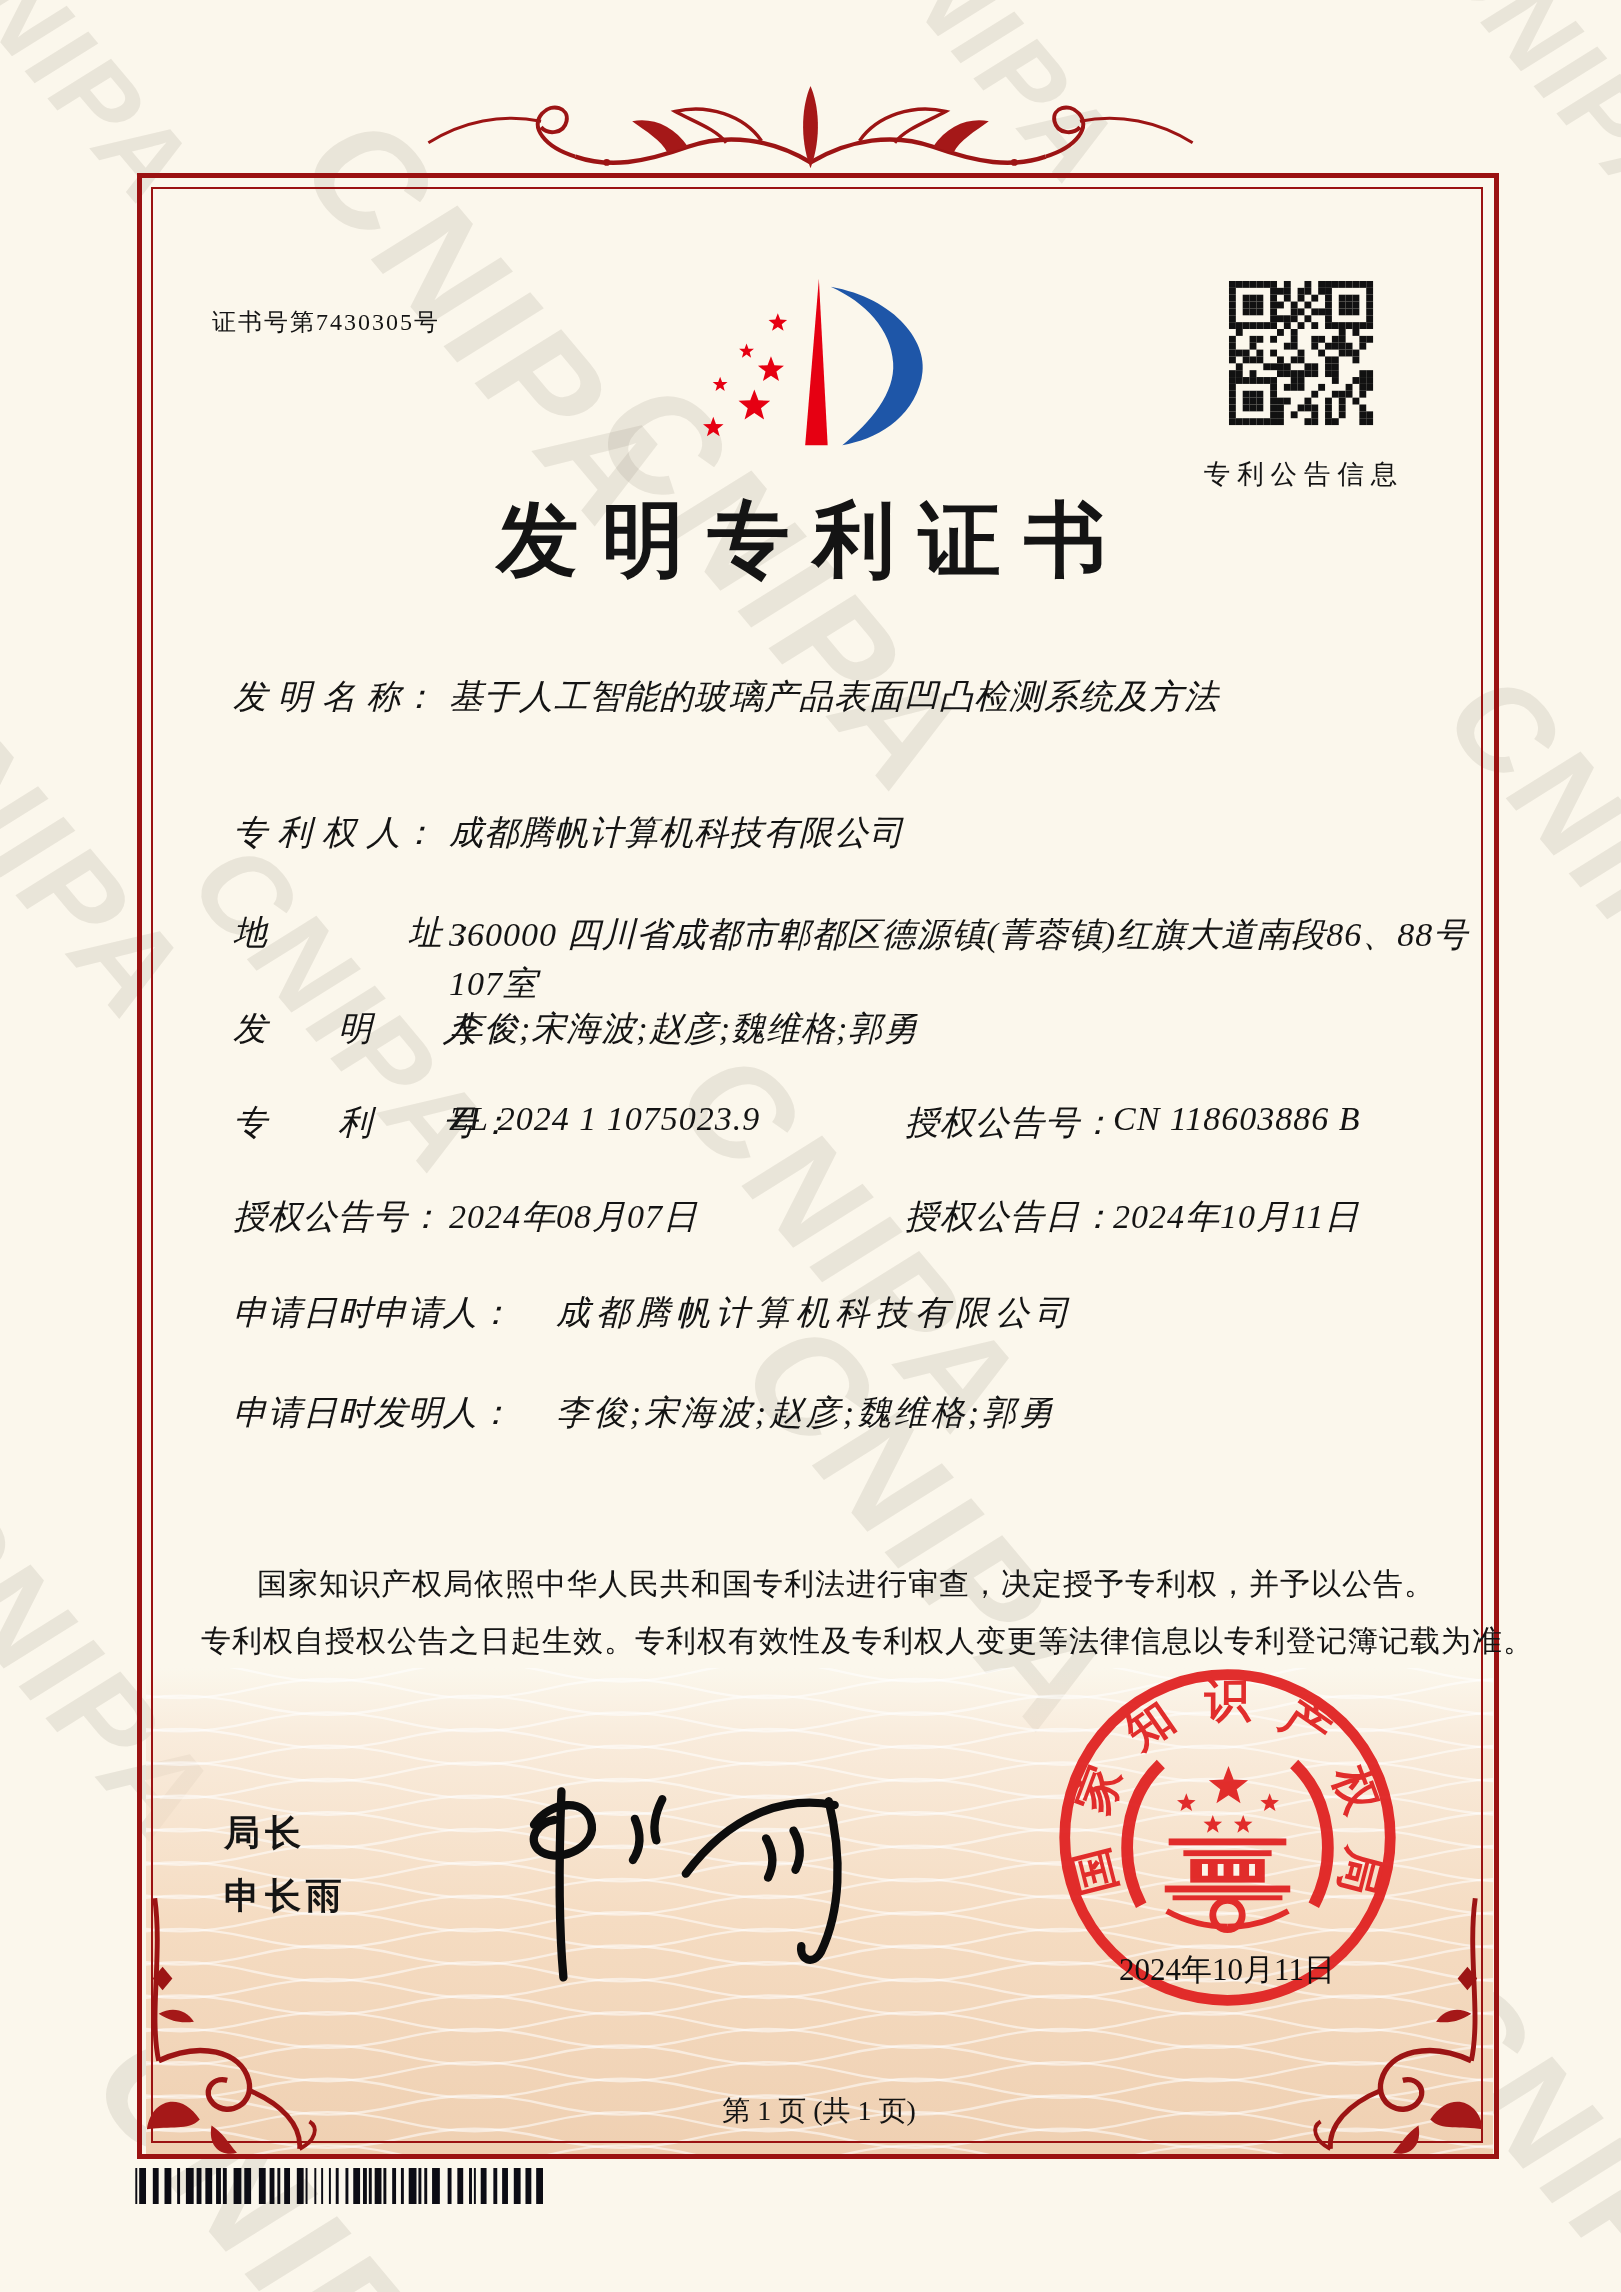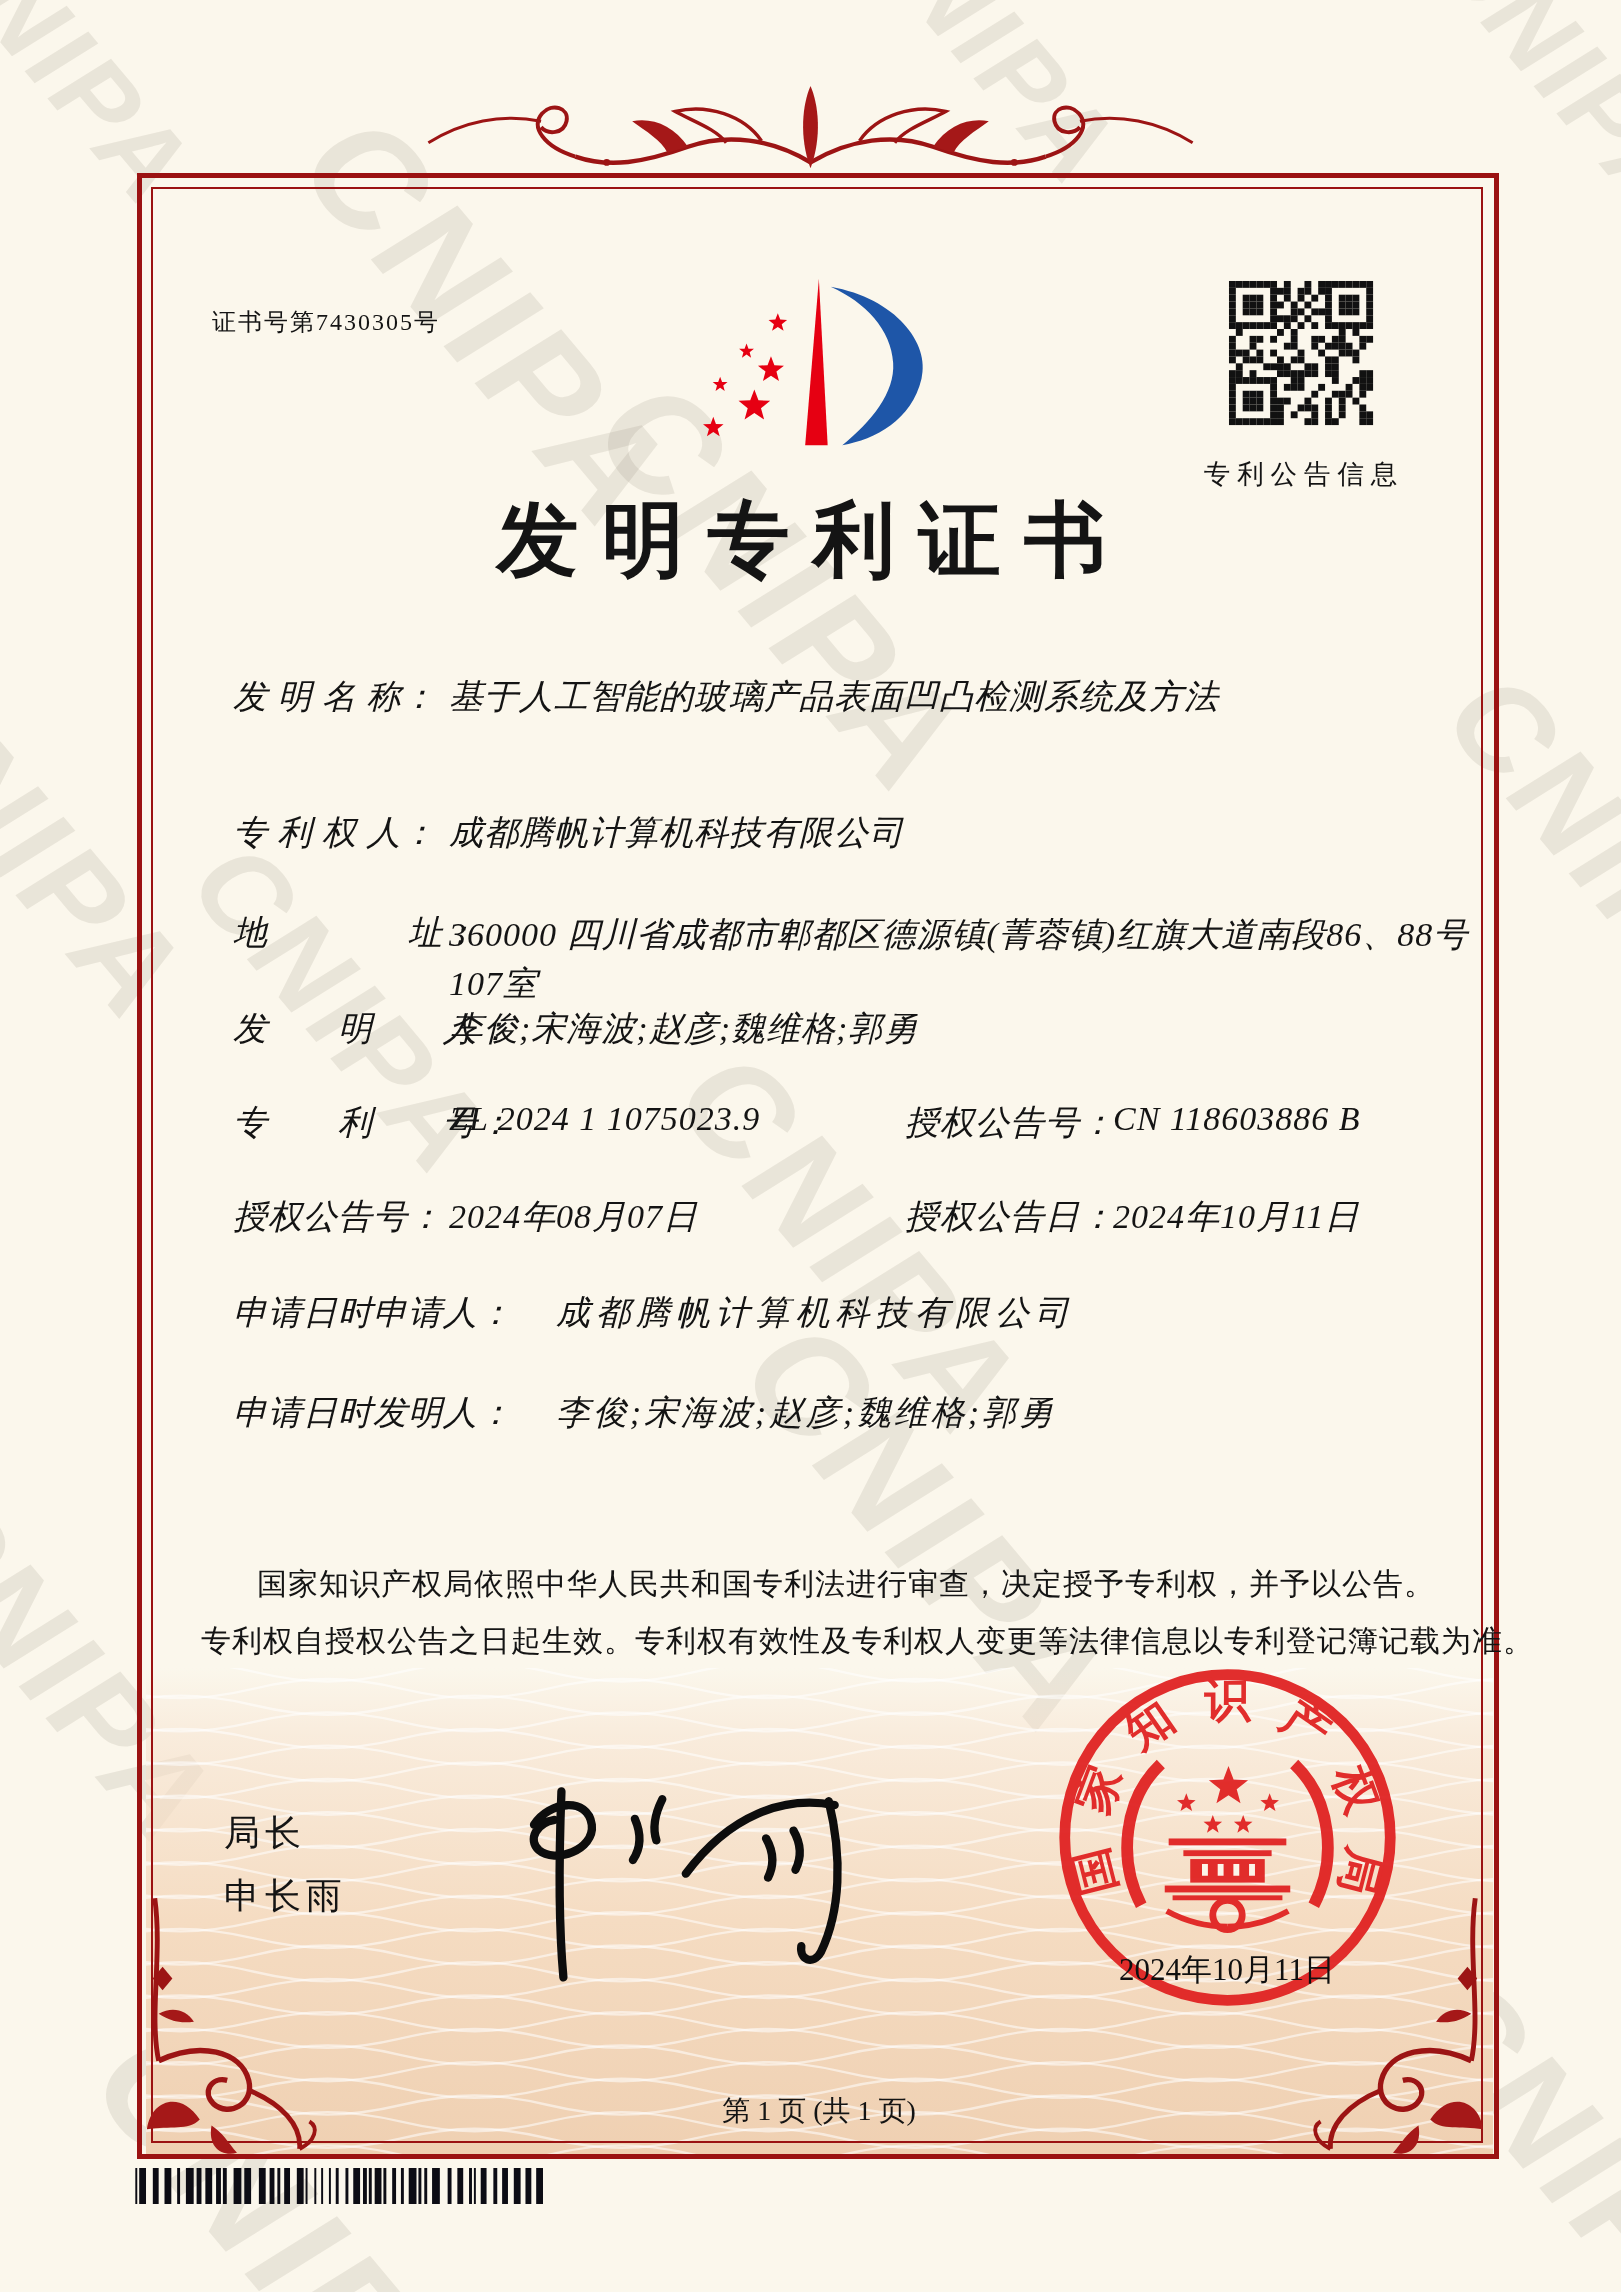--- a/index.html
+++ b/index.html
@@ -45,7 +45,7 @@
   #row-address .val{white-space:normal;width:1057px;line-height:49px;letter-spacing:1px;}
   .legal{position:absolute;font-size:30px;letter-spacing:1px;z-index:5;white-space:nowrap;}
   #signer-title,#signer-name{
-    left:224px;font-size:36px;font-weight:normal;z-index:5;
+    left:224px;font-size:36px;font-weight:bold;z-index:5;
     font-family:"Liberation Sans","DejaVu Sans",sans-serif;letter-spacing:4.9px;
   }
   #page-number{left:137px;top:2092px;width:1352px;text-align:center;font-size:28px;z-index:5;margin-left:6px;}

